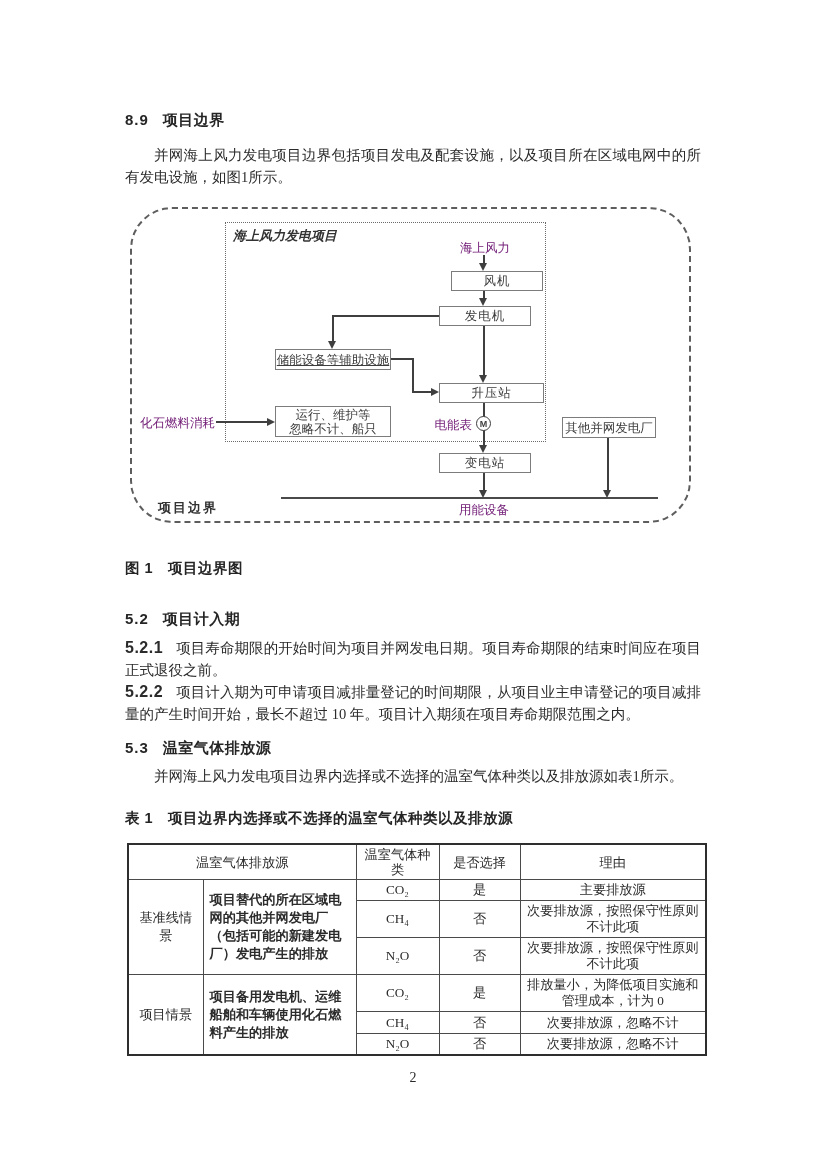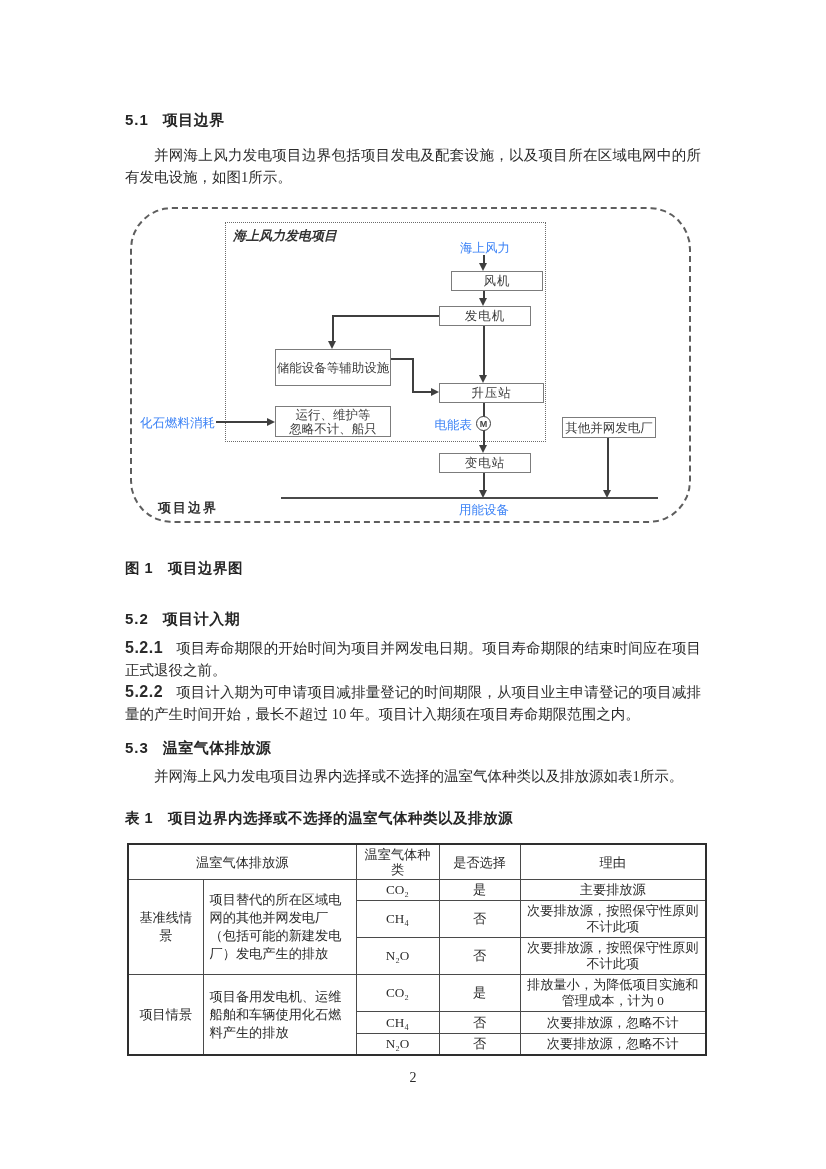--- a/index.html
+++ b/index.html
@@ -97,7 +97,7 @@
 <div class="page">
 
   <div class="heading" style="top:111px;">
-    <span class="hnum">5.1</span><span>项目边界</span>
+    <span class="hnum">8.9</span><span>项目边界</span>
   </div>
   <p class="para indent2" style="top:145px;">并网海上风力发电项目边界包括项目发电及配套设施，以及项目所在区域电网中的所有发电设施，如图1所示。</p>
 

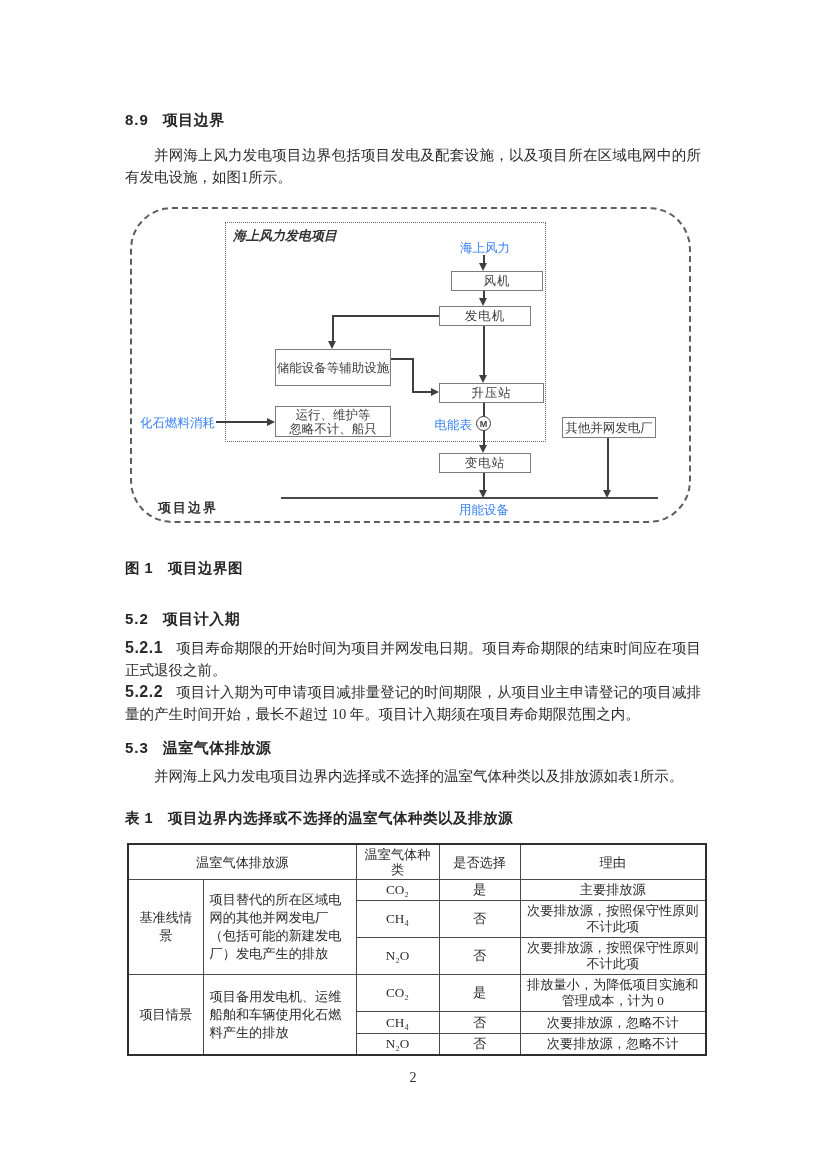--- a/index.html
+++ b/index.html
@@ -39,7 +39,7 @@
     border:1.5px dotted #6a6a6a;
   }
   .fig-lbl {
-    position:absolute; font-size:12.5px; color:#3b82f6; white-space:nowrap;font-family:Liberation Mono, monospace;
+    position:absolute; font-size:12.5px; color:#701a75; white-space:nowrap;font-family:Liberation Mono, monospace;
   }
   .fig-lbl.bold {
     font-family:"Liberation Sans","DejaVu Sans",sans-serif;

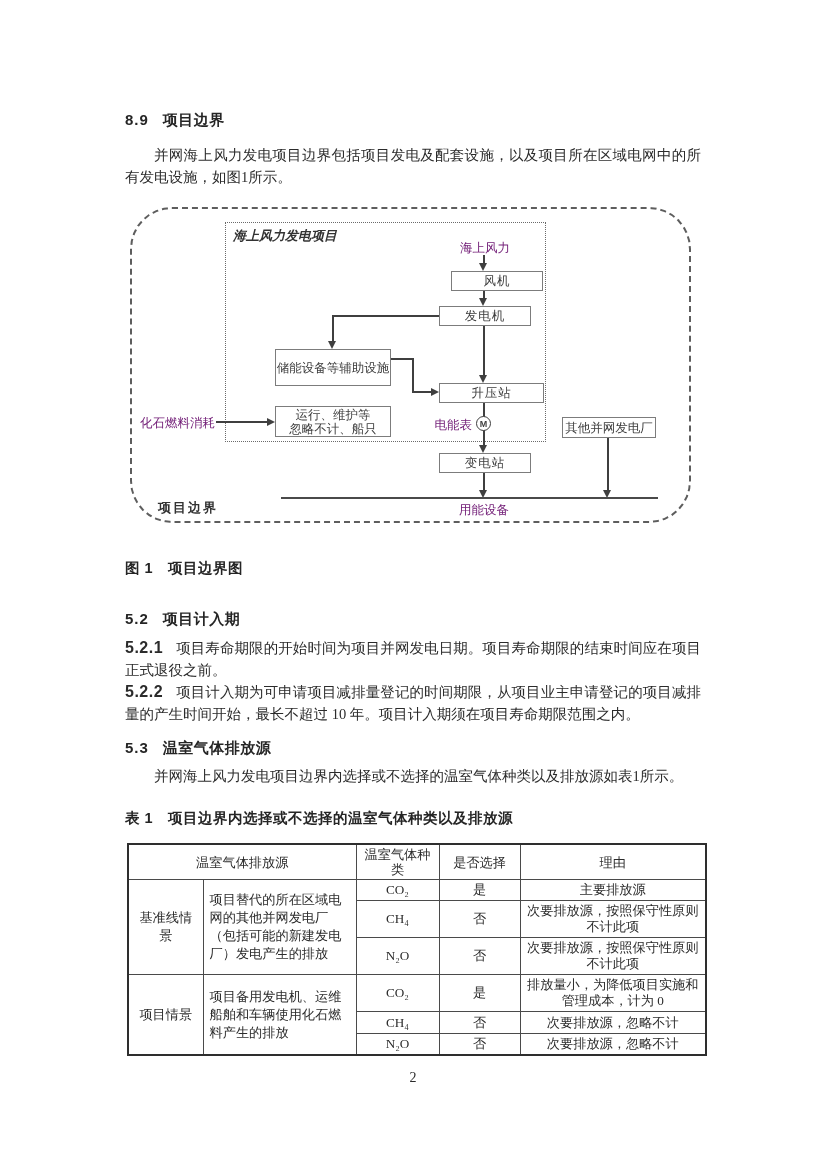--- a/index.html
+++ b/index.html
@@ -127,7 +127,7 @@
     <div class="vline" style="left:353px; top:121px; height:50px;"></div>
     <div class="ah-d" style="left:349px; top:170px;"></div>
 
-    <div class="node" style="left:145px; top:144px; width:116px; height:37px; letter-spacing:0;">
+    <div class="node" style="left:145px; top:144px; width:116px; height:21px; letter-spacing:0;text-decoration:underline;">
         <span>储能设备等辅助设施</span>
       </div>
 

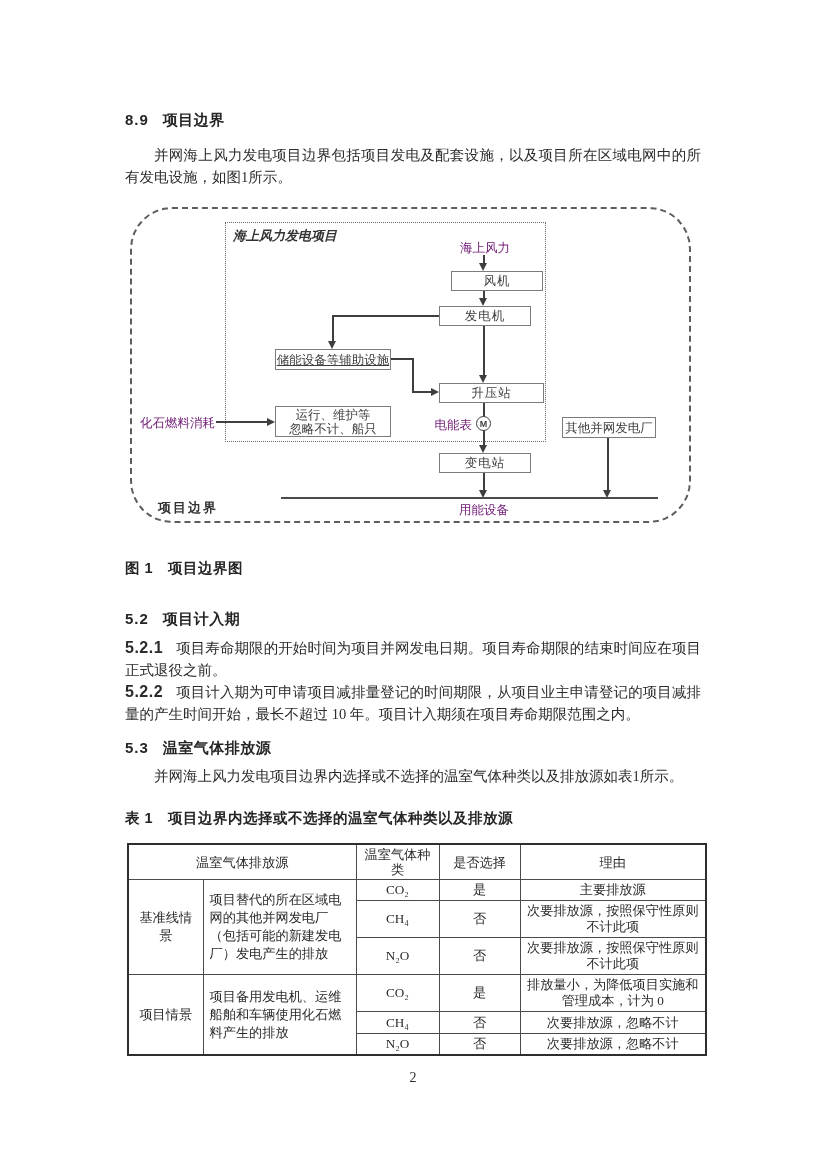--- a/index.html
+++ b/index.html
@@ -84,7 +84,7 @@
     padding:2px 4px;
   }
   .tbl th { line-height:15px; }
-  .tbl .desc-cell { text-align:left; padding:3px 2px 3px 6px; line-height:18px; }
+  .tbl .desc-cell { text-align:left; padding:3px 2px 3px 6px; line-height:18px;font-weight:bold; }
   .tbl .grp-cell { padding:2px 6px; line-height:18px; }
   .pagenum {
     position:absolute; left:0; top:1070px; width:826px; text-align:center;

